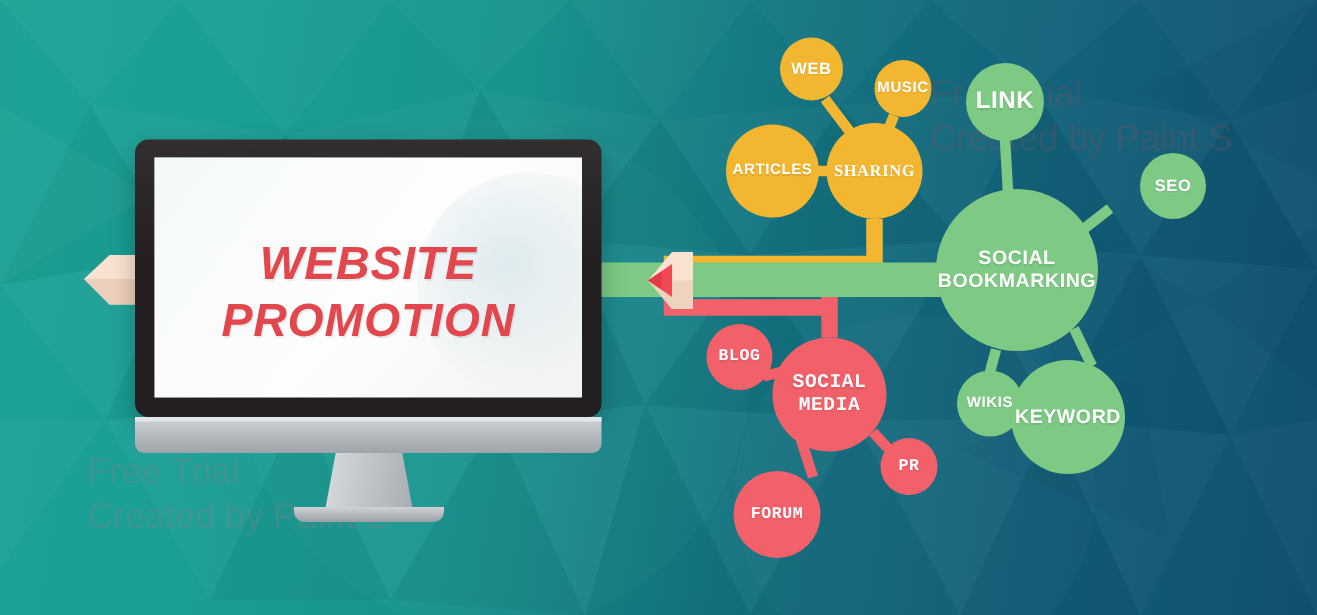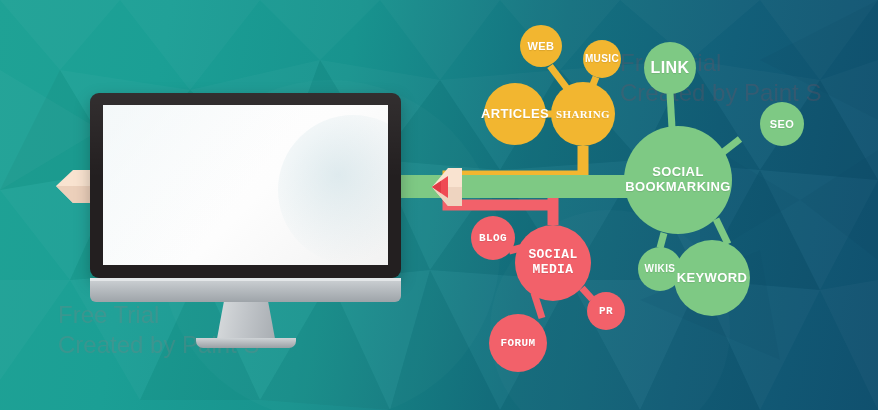--- a/index.html
+++ b/index.html
@@ -174,7 +174,7 @@
   <div id="bubbles">
       <div class="bub b-yellow" style="left: 520px; top: 25px; width: 42px; height: 42px; font-size: 11px;">WEB</div>
       <div class="bub b-yellow" style="left: 583px; top: 40px; width: 38px; height: 38px; font-size: 10px;">MUSIC</div>
-      <div class="bub b-yellow" style="left: 484px; top: 83px; width: 62px; height: 62px; font-size: 13px;">ARTICLES</div>
+      <div class="bub b-yellow" style="left: 484px; top: 83px; width: 62px; height: 62px; font-size: 10px;">ARTICLES</div>
       <div class="bub b-yellow" style="left: 551px; top: 82px; width: 64px; height: 64px; font-size: 11px; font-family: Liberation Serif, serif;">SHARING</div>
       <div class="bub b-green" style="left: 644px; top: 42px; width: 52px; height: 52px; font-size: 16px;">LINK</div>
       <div class="bub b-green" style="left: 760px; top: 102px; width: 44px; height: 44px; font-size: 11px;">SEO</div>

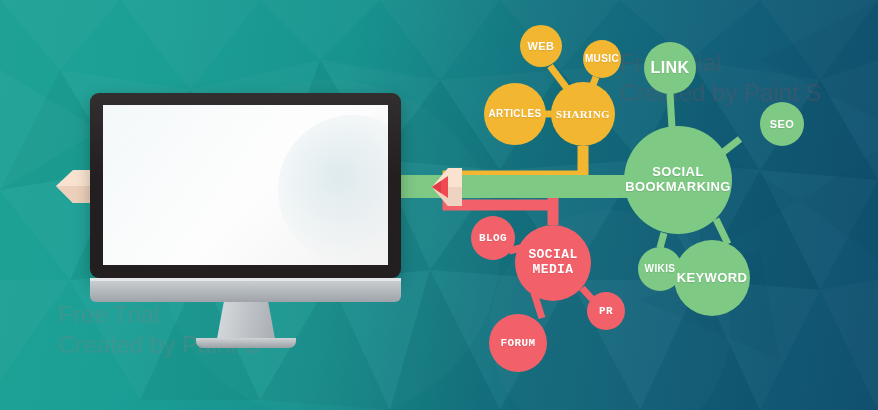--- a/index.html
+++ b/index.html
@@ -165,6 +165,10 @@
     <div class="screen">
       <div class="sweep"></div>
       <div class="glow"></div>
+      <div class="screen-text">
+        <div>WEBSITE</div>
+        <div>PROMOTION</div>
+      </div>
     </div>
   </div>
   <div class="neck"></div>

